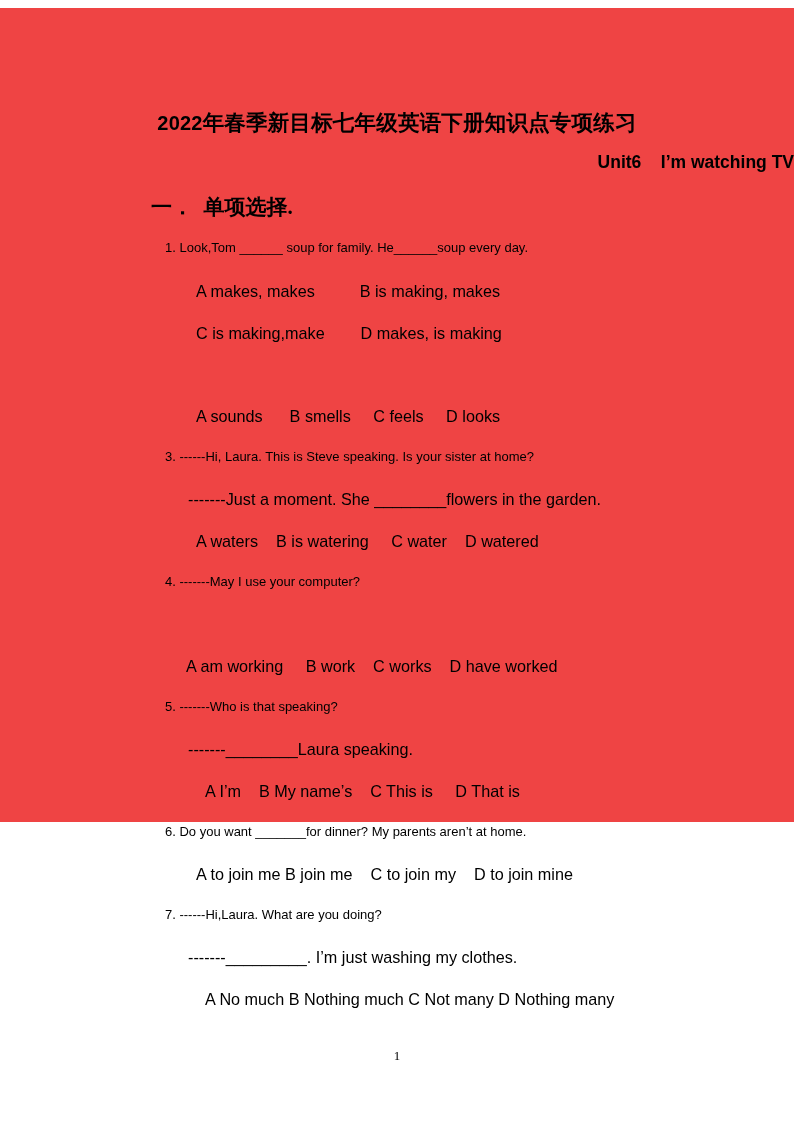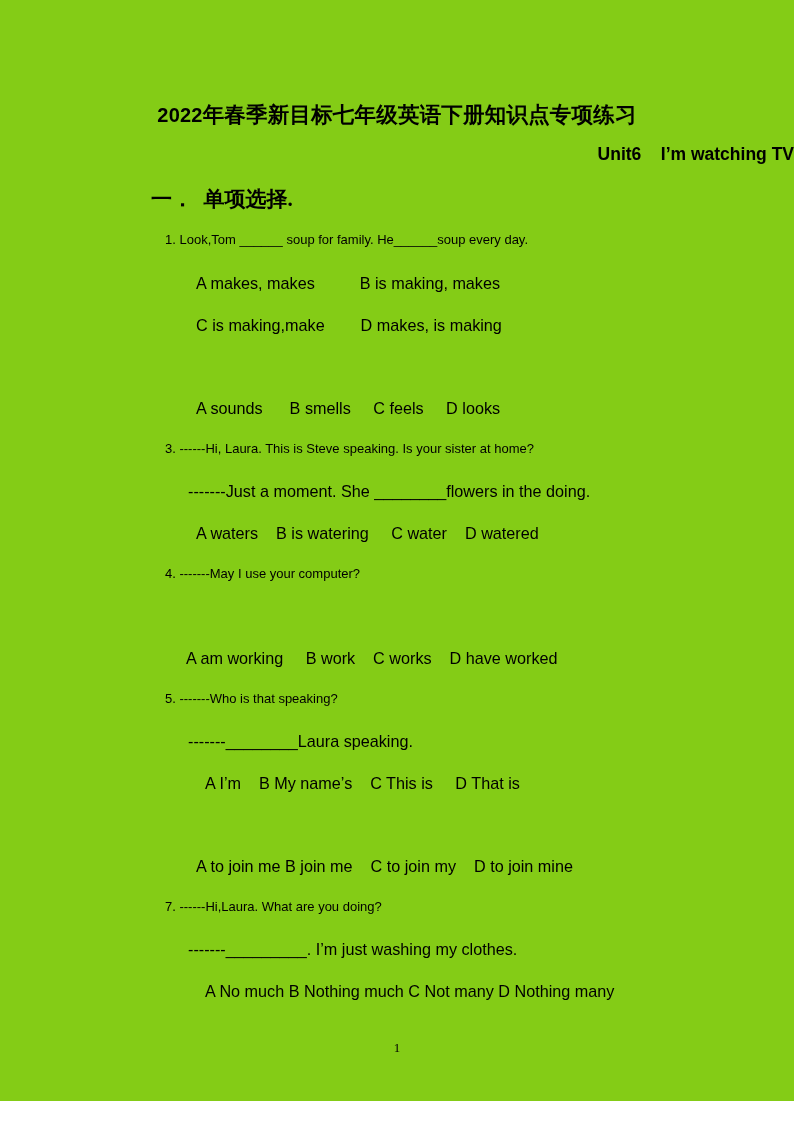--- a/index.html
+++ b/index.html
@@ -20,10 +20,10 @@
   .page {
     position: absolute;
     left: 0;
-    top: 0;
+    top: 8px;
     width: 794px;
-    height: 1101px;
-    background: #84cc16;
+    height: 814px;
+    background: #ef4444;
   }
 
   

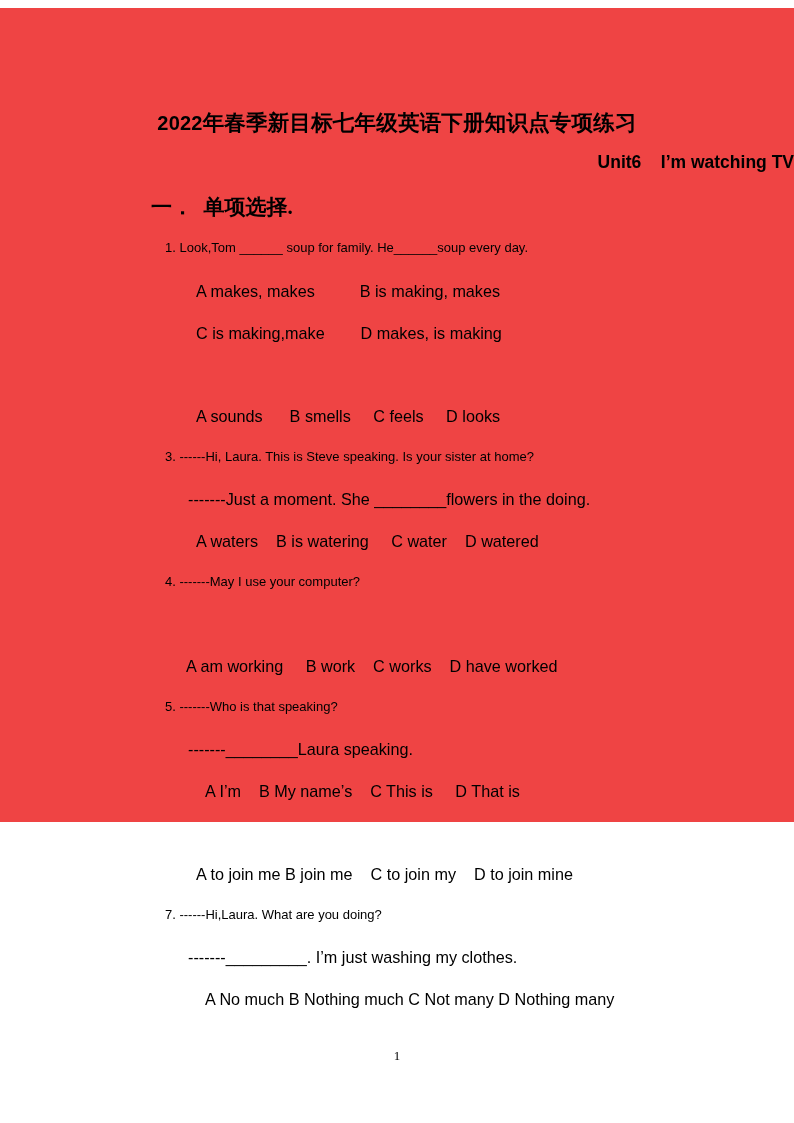--- a/index.html
+++ b/index.html
@@ -121,7 +121,7 @@
   <div class="line-opt" style="top:399px">A sounds      B smells     C feels     D looks</div>
 
   <div class="line-q" style="top:441px">3. ------Hi, Laura. This is Steve speaking. Is your sister at home?</div>
-  <div class="line-cont" style="top:482px">-------Just a moment. She ________flowers in the doing.</div>
+  <div class="line-cont" style="top:482px">-------Just a moment. She ________flowers in the garden.</div>
   <div class="line-opt" style="top:524px">A waters    B is watering     C water    D watered</div>
 
   <div class="line-q" style="top:566px">4. -------May I use your computer?</div>

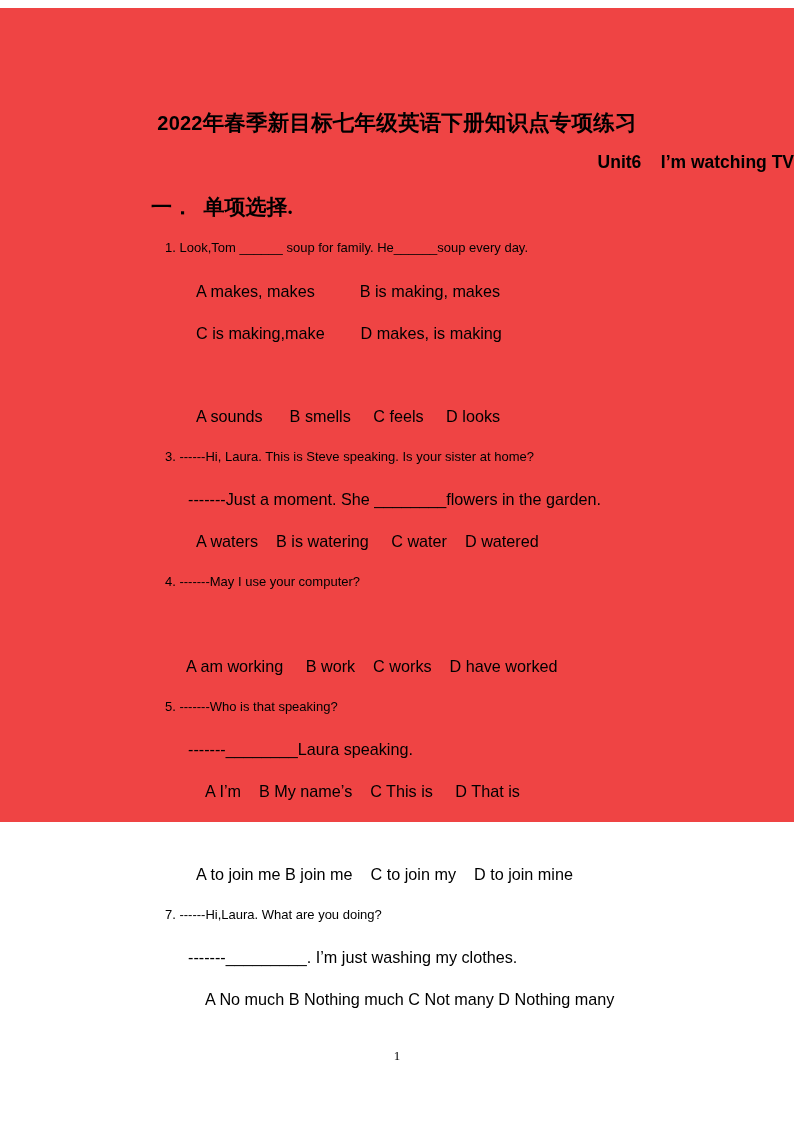--- a/index.html
+++ b/index.html
@@ -131,6 +131,7 @@
   <div class="line-cont" style="top:732px">-------________Laura speaking.</div>
   <div class="line-opt narrow" style="top:774px">A I’m    B My name’s    C This is     D That is</div>
 
+  <div class="line-q" style="top:816px">6. Do you want _______for dinner? My parents aren’t at home.</div>
   <div class="line-opt" style="top:857px">A to join me B join me    C to join my    D to join mine</div>
 
   <div class="line-q" style="top:899px">7. ------Hi,Laura. What are you doing?</div>

